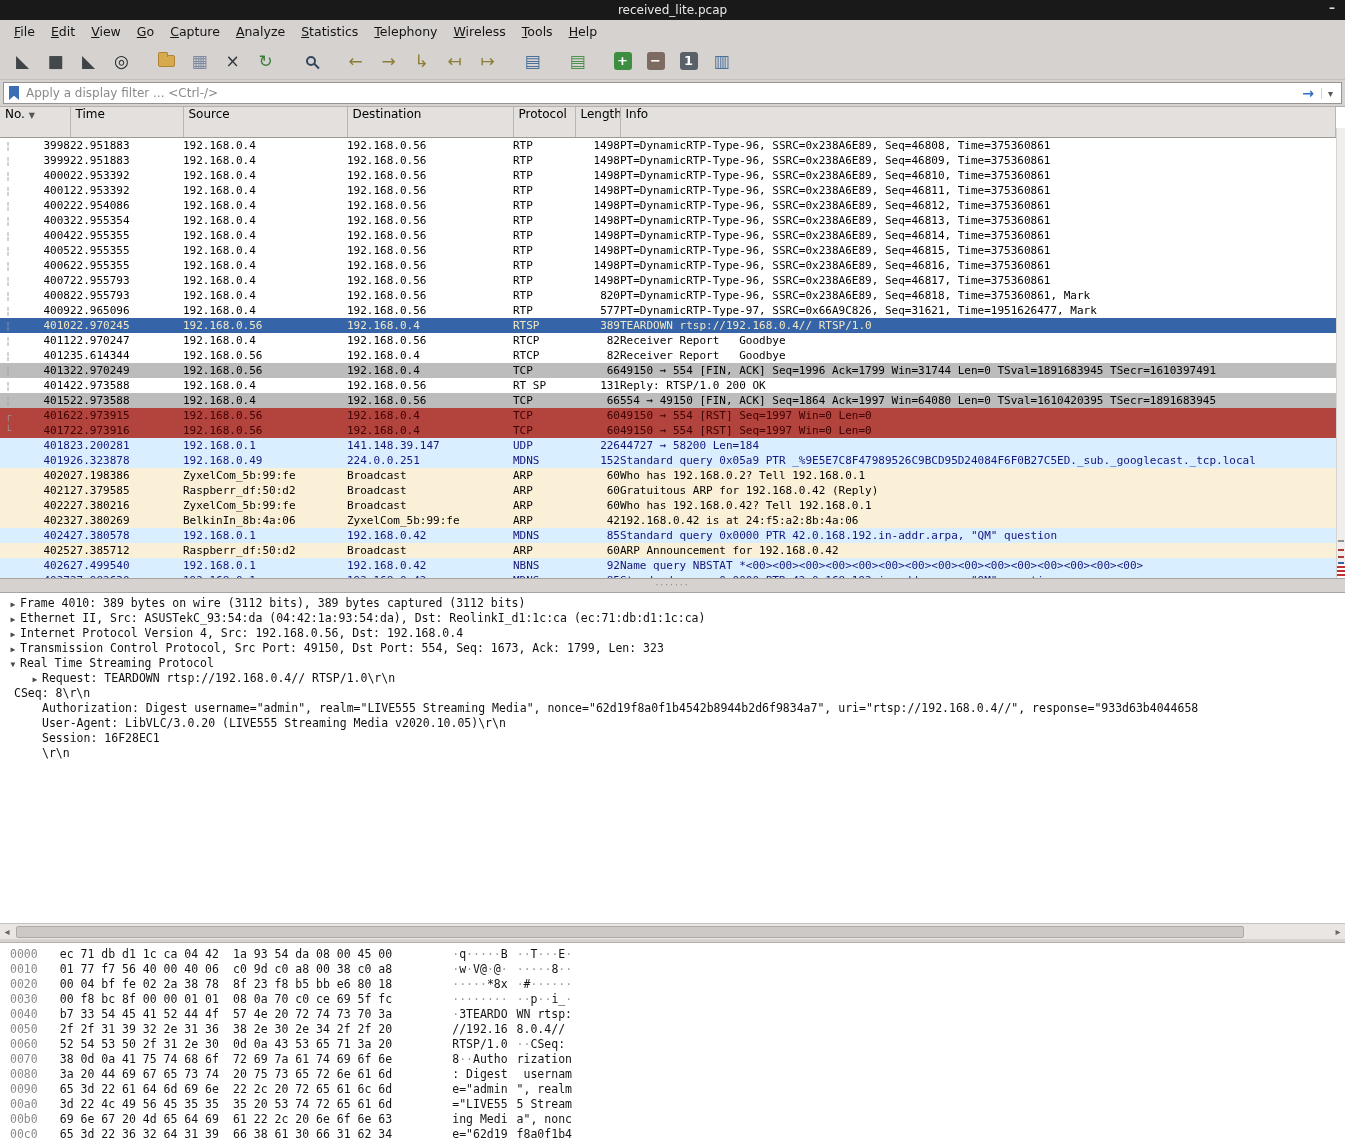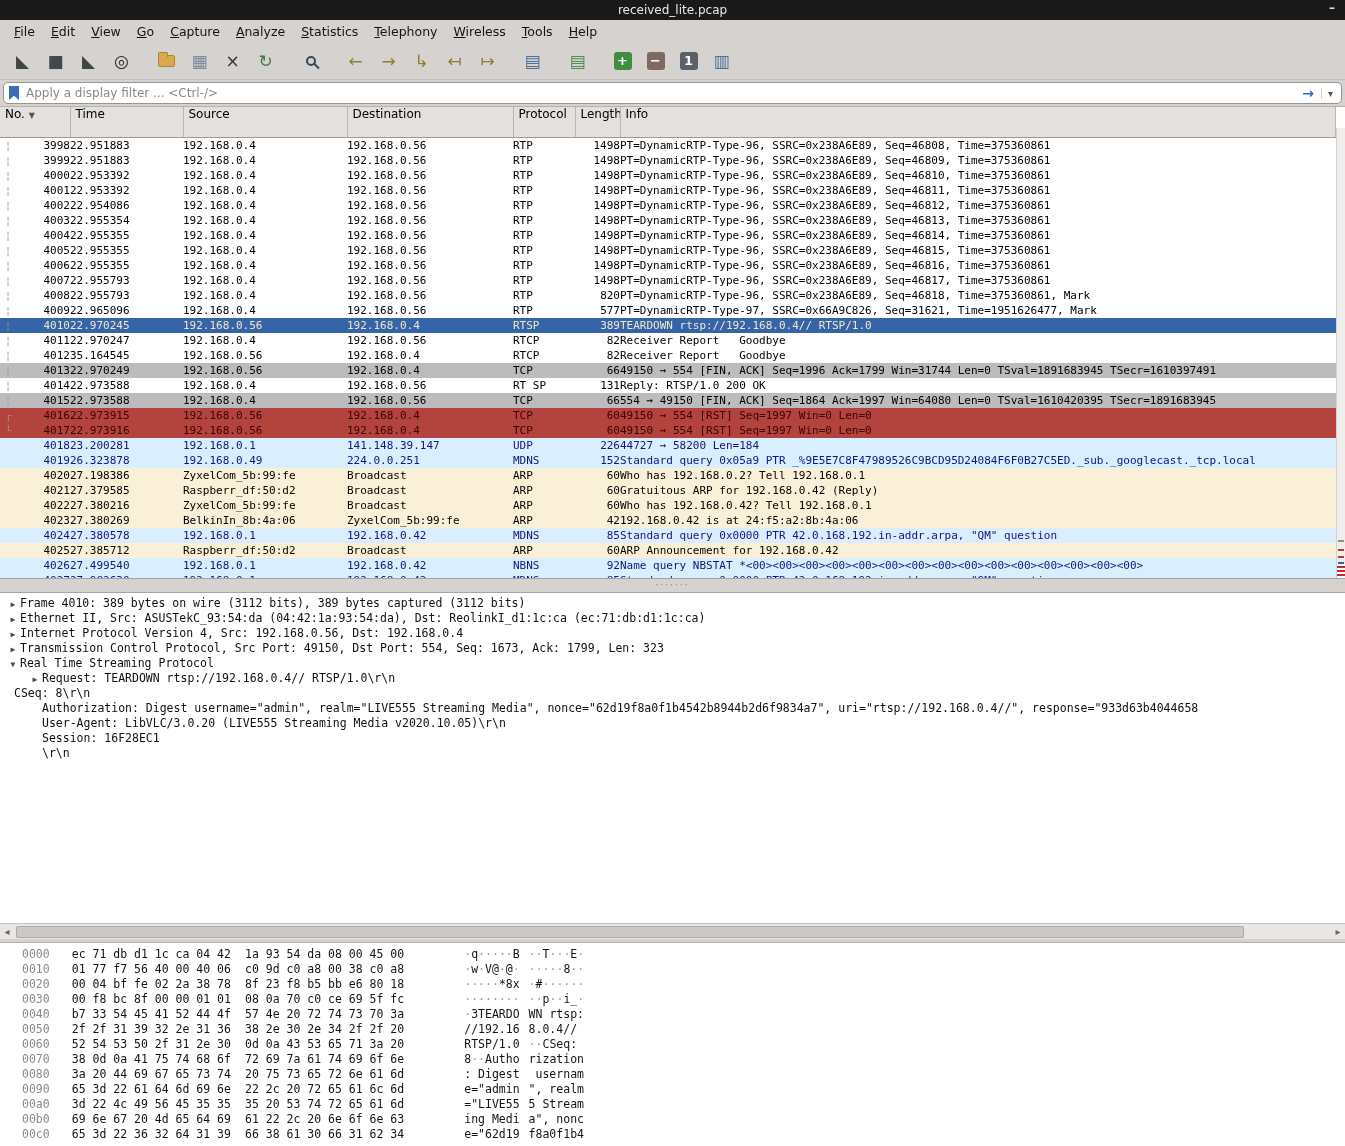--- a/index.html
+++ b/index.html
@@ -27,7 +27,7 @@
 
   
   .filterbar { height:27px; flex:none; padding:2px 3px; border-bottom:1px solid #b5b1ae; }
-  .filter-input { height:22px; background:#ffffff; border:1px solid #98948f; border-radius:5px; display:flex; align-items:center; padding:0 5px; font-size:12px; }
+  .filter-input { height:22px; background:#ffffff; border:1px solid #98948f; border-radius:0; display:flex; align-items:center; padding:0 5px; font-size:12px; }
   .bookmark { width:10px; height:14px; background:#3a6eb5; clip-path:polygon(0 0,100% 0,100% 100%,50% 70%,0 100%); margin-right:7px; flex:none; }
   .placeholder { flex:1; color:#8a8a8a; white-space:nowrap; overflow:hidden; }
   .apply-btn { color:#2f6fc0; font-weight:bold; font-size:14px; padding:0 4px; }

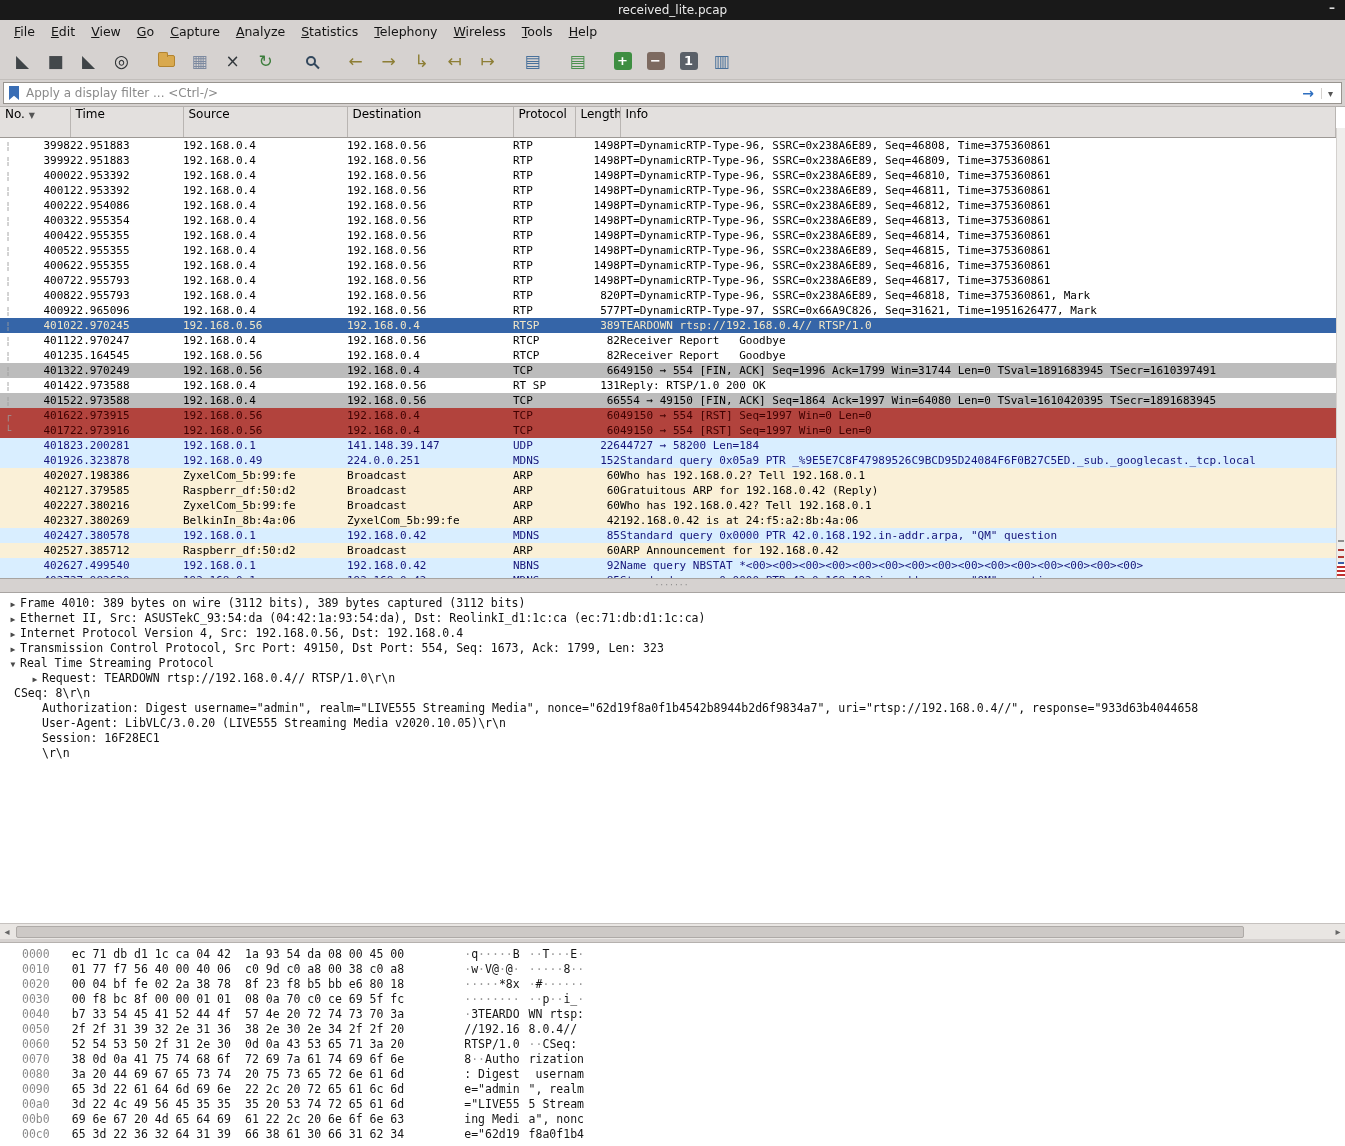--- a/index.html
+++ b/index.html
@@ -313,7 +313,7 @@
           <tr style="background: rgb(255, 255, 255); color: rgb(0, 0, 0);">
             <td class="td-g">¦</td>
             <td class="td-no">4012</td>
-            <td class="td-time">35.164545</td>
+            <td class="td-time">35.614344</td>
             <td class="td-src">192.168.0.56</td>
             <td class="td-dst">192.168.0.4</td>
             <td class="td-proto">RTCP</td>

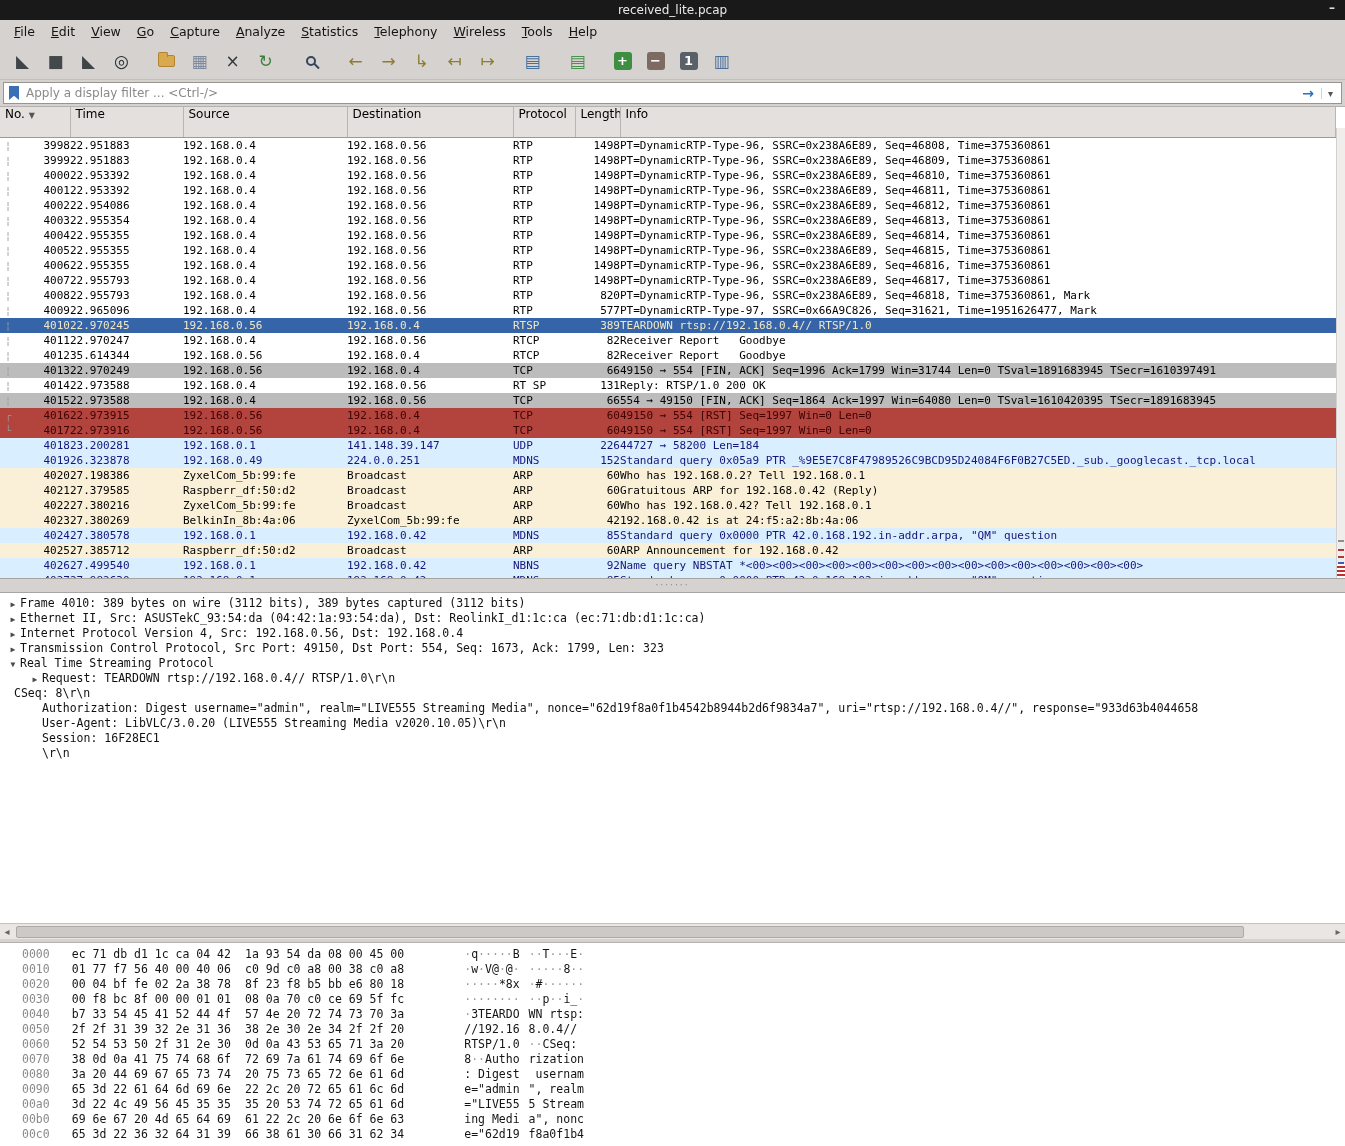--- a/index.html
+++ b/index.html
@@ -73,7 +73,7 @@
   
   .hexpane { flex:1; background:#fff; overflow:hidden; padding:4px 0 0 10px; font-family:"DejaVu Sans Mono", monospace; font-size:11.5px; color:#141414; }
   .hexrow { height:15px; line-height:15px; white-space:pre; }
-  .off { color:#8a8a8a;margin-left:12px; }
+  .off { color:#8a8a8a; }
   .hx.h1 { margin-left:22px; }
   .hx.h2 { margin-left:14px; }
   .asc.a1 { margin-left:60px; }

